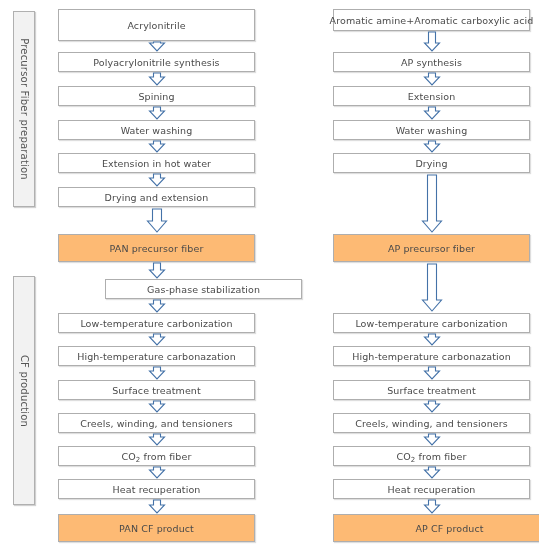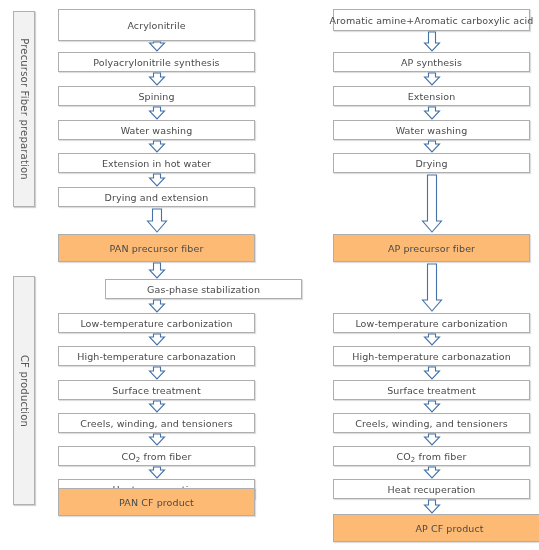--- a/index.html
+++ b/index.html
@@ -188,7 +188,7 @@
           <polygon points="4.50,0.00 11.50,0.00 11.50,5.00 15.50,5.00 8.00,13.00 0.50,5.00 4.50,5.00"></polygon>
         </svg>
       </div>
-      <div class="node shaded" style="left: 58px; top: 488px; width: 197px; height: 28px;">
+      <div class="node shaded" style="left: 58px; top: 514px; width: 197px; height: 28px;">
         <span>PAN CF product</span>
       </div>
     </div>

